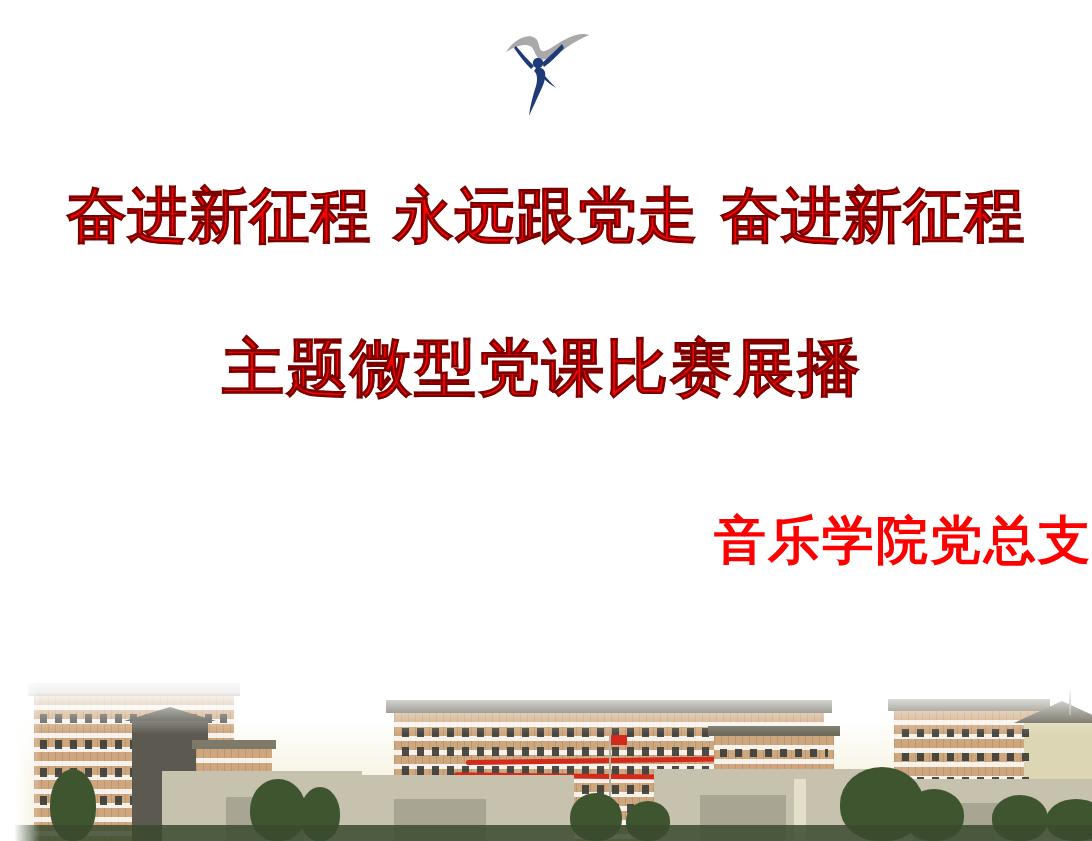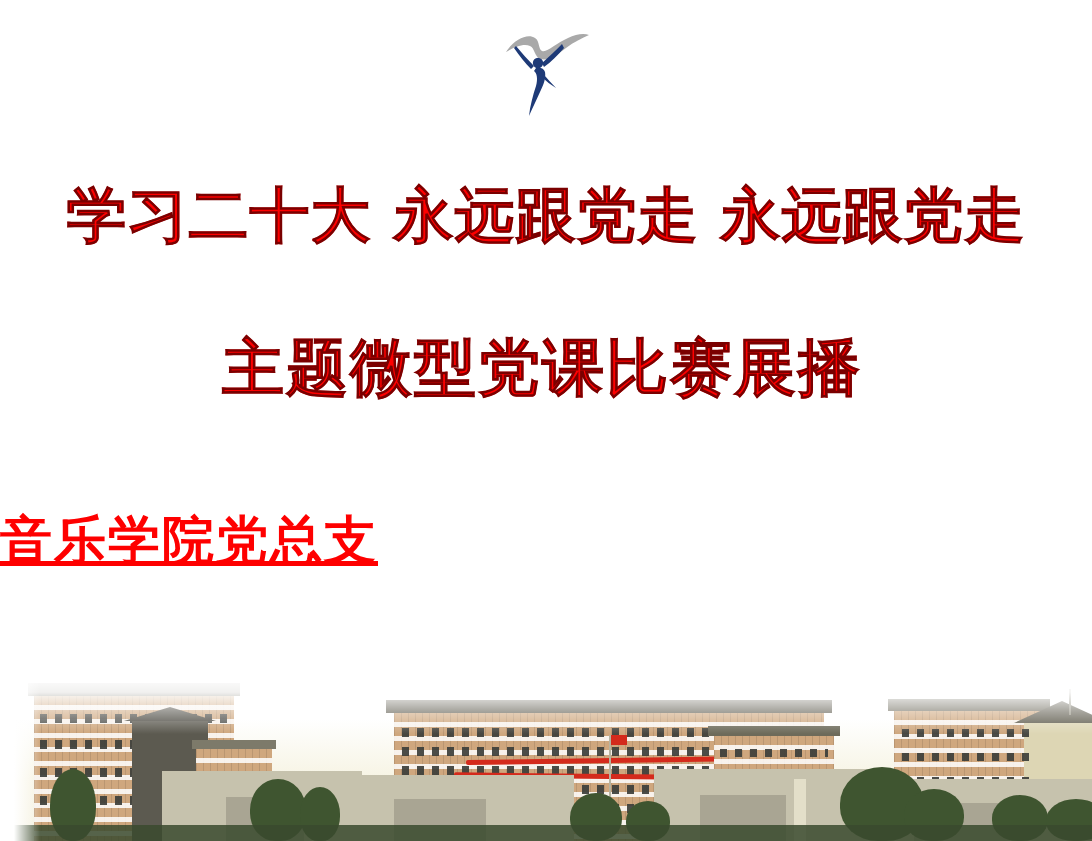--- a/index.html
+++ b/index.html
@@ -203,7 +203,7 @@
     </svg>
   </div>
 
-  <div class="headline-1">学习二十大 永远跟党走 永远跟党走</div>
+  <div class="headline-1">奋进新征程 永远跟党走 奋进新征程</div>
 
   <div class="headline-2">主题微型党课比赛展播</div>
 

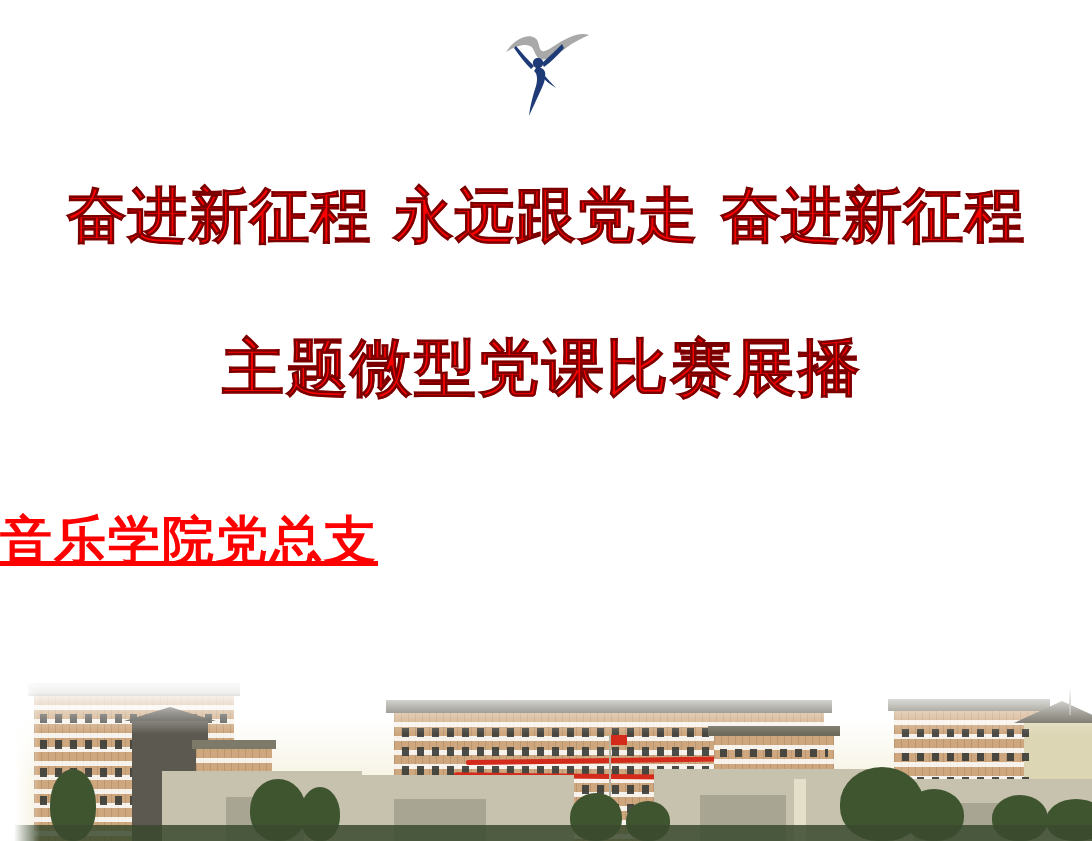--- a/index.html
+++ b/index.html
@@ -68,7 +68,7 @@
     left: 0;
     right: 0;
     top: 508px;
-    text-align: left;
+    text-align: right;
     color: #fe0000;
     font-family: "DejaVu Sans", "Liberation Sans", sans-serif;
     font-weight: bold;
@@ -76,7 +76,6 @@
     line-height: 64px;
     letter-spacing: 2px;
     white-space: nowrap;
-    text-decoration: underline;
   }
   .date-line {
     position: absolute;

